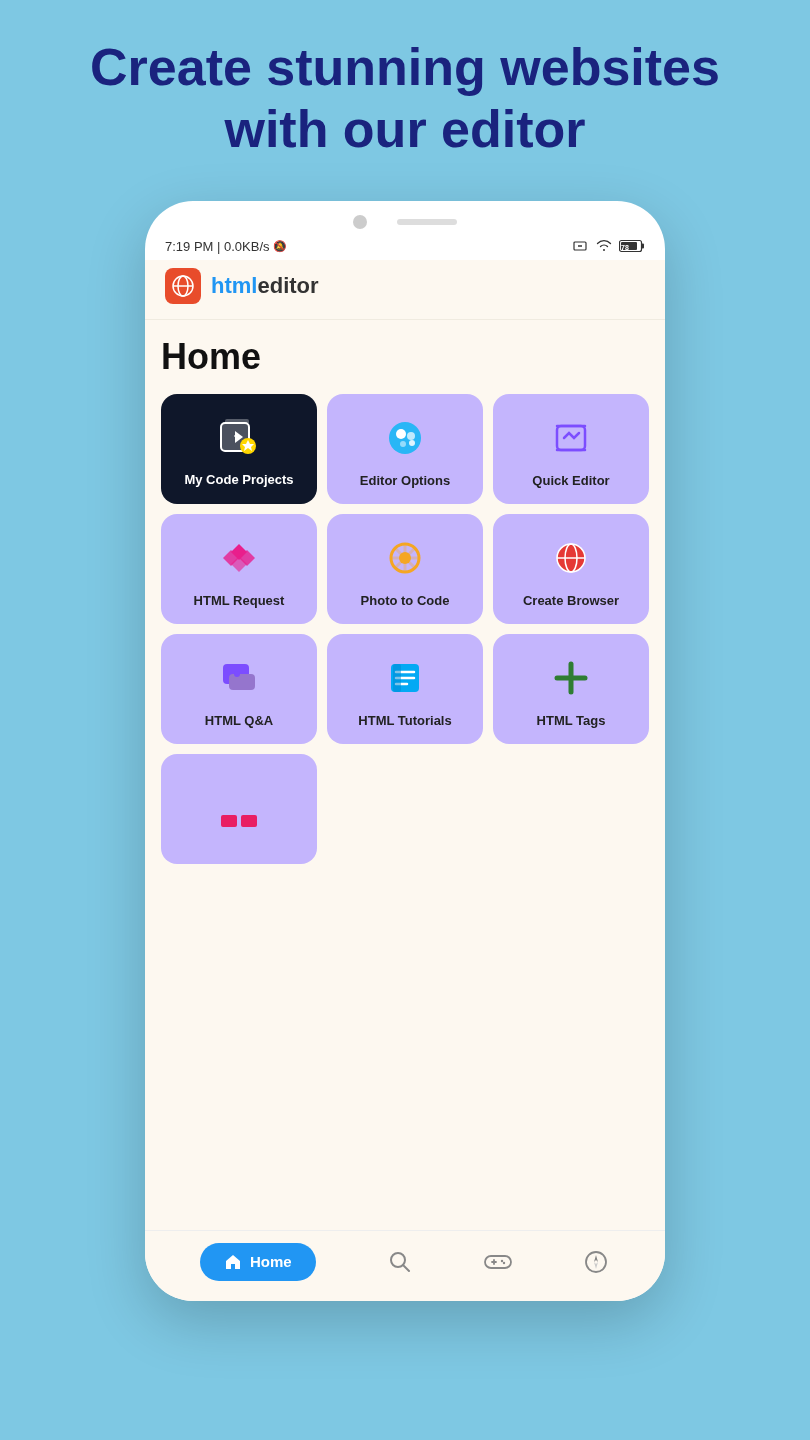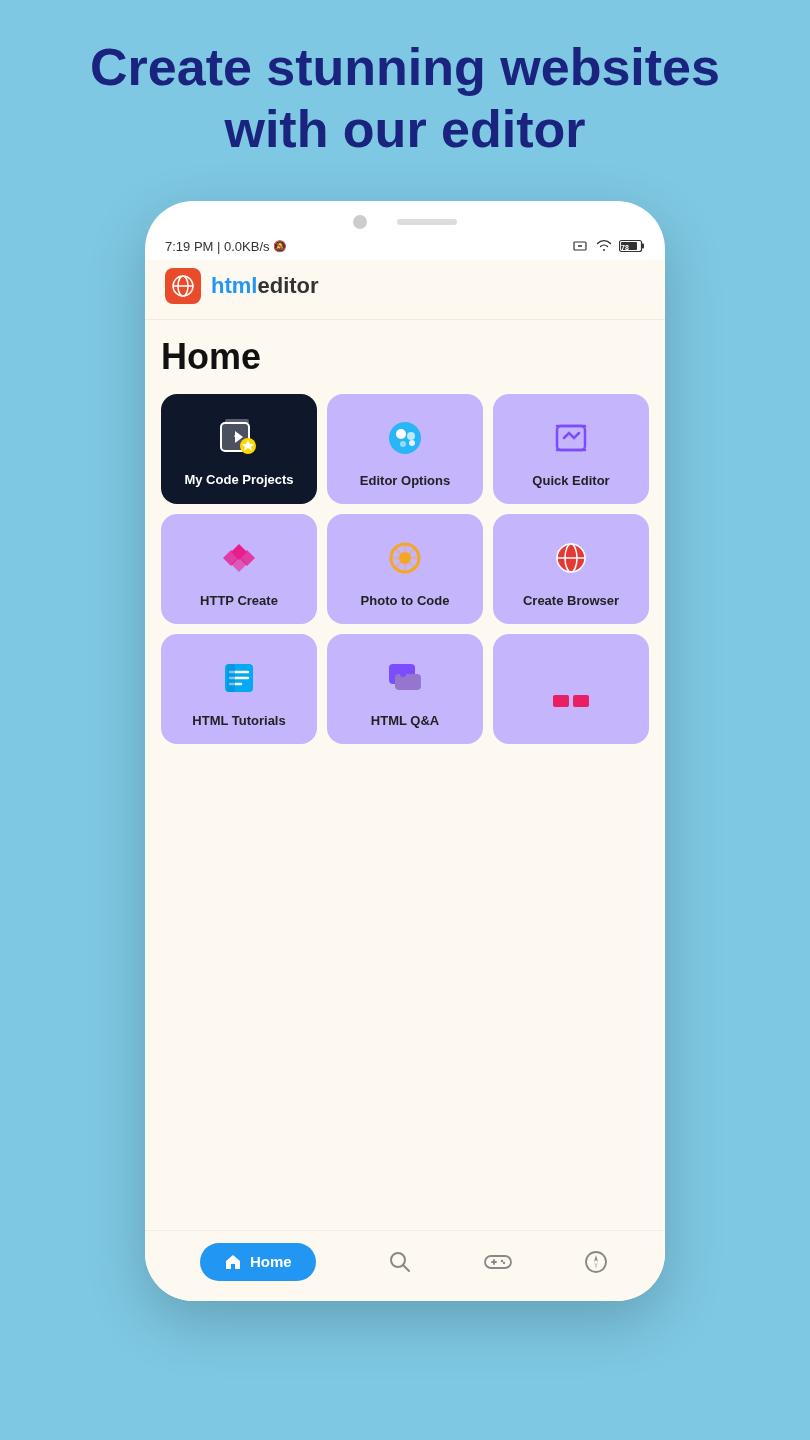--- a/index.html
+++ b/index.html
@@ -296,7 +296,7 @@
             <path d="M30 14 L38 22 L30 30 L22 22Z" fill="#e91e8c" opacity="0.8"></path>
           </svg>
         </div>
-        <span class="item-label">HTTP Create</span>
+        <span class="item-label">HTML Request</span>
       </div>
 
       <div class="grid-item">

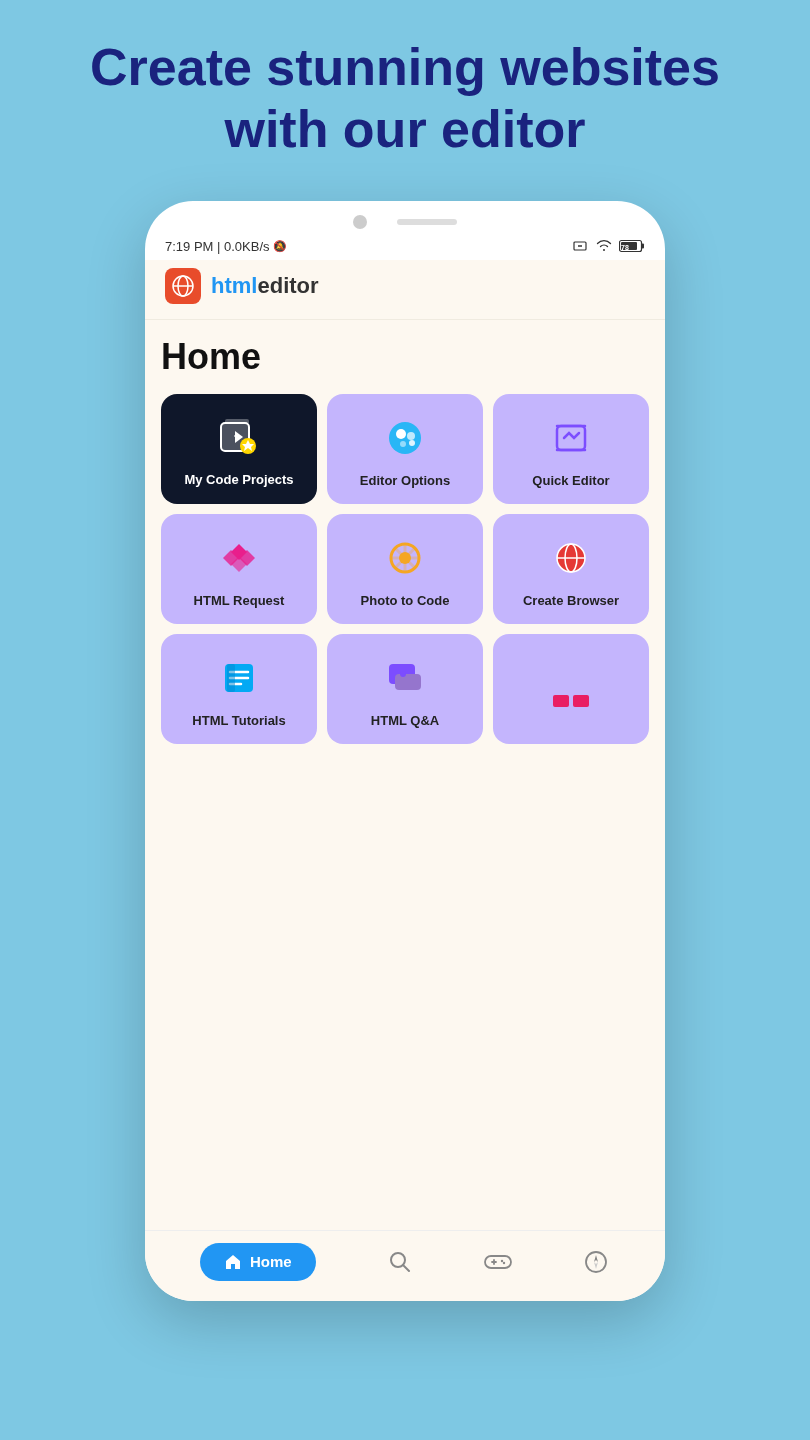--- a/index.html
+++ b/index.html
@@ -328,6 +328,17 @@
       <div class="grid-item">
         <div class="icon-area">
           <svg width="44" height="44" viewBox="0 0 44 44" fill="none">
+            <rect x="6" y="8" width="26" height="20" rx="4" fill="#7c4dff"></rect>
+            <rect x="12" y="18" width="26" height="16" rx="4" fill="#9575cd"></rect>
+            <circle cx="20" cy="18" r="3" fill="#7c4dff"></circle>
+          </svg>
+        </div>
+        <span class="item-label">HTML Q&amp;A</span>
+      </div>
+
+      <div class="grid-item">
+        <div class="icon-area">
+          <svg width="44" height="44" viewBox="0 0 44 44" fill="none">
             <rect x="8" y="8" width="28" height="28" rx="4" fill="#03a9f4"></rect>
             <line x1="13" y1="16" x2="31" y2="16" stroke="white" stroke-width="2.5" stroke-linecap="round"></line>
             <line x1="13" y1="22" x2="31" y2="22" stroke="white" stroke-width="2.5" stroke-linecap="round"></line>
@@ -336,17 +347,6 @@
           </svg>
         </div>
         <span class="item-label">HTML Tutorials</span>
-      </div>
-
-      <div class="grid-item">
-        <div class="icon-area">
-          <svg width="44" height="44" viewBox="0 0 44 44" fill="none">
-            <rect x="6" y="8" width="26" height="20" rx="4" fill="#7c4dff"></rect>
-            <rect x="12" y="18" width="26" height="16" rx="4" fill="#9575cd"></rect>
-            <circle cx="20" cy="18" r="3" fill="#7c4dff"></circle>
-          </svg>
-        </div>
-        <span class="item-label">HTML Q&amp;A</span>
       </div>
 
 

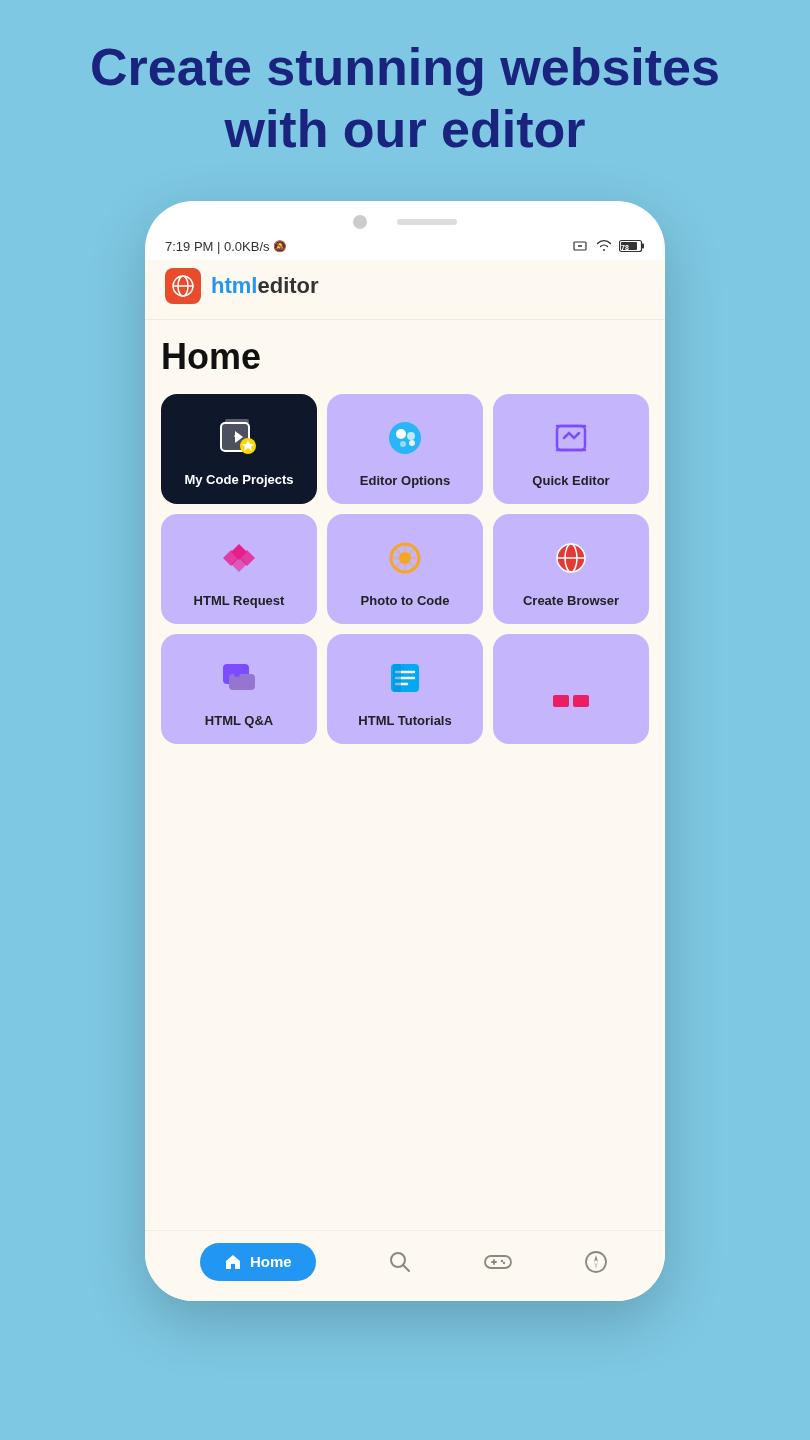--- a/index.html
+++ b/index.html
@@ -349,6 +349,15 @@
         <span class="item-label">HTML Tutorials</span>
       </div>
 
+      <div class="grid-item">
+        <div class="icon-area">
+          <svg width="44" height="44" viewBox="0 0 44 44" fill="none">
+            <line x1="22" y1="8" x2="22" y2="36" stroke="#2e7d32" stroke-width="5" stroke-linecap="round"></line>
+            <line x1="8" y1="22" x2="36" y2="22" stroke="#2e7d32" stroke-width="5" stroke-linecap="round"></line>
+          </svg>
+        </div>
+        <span class="item-label">HTML Tags</span>
+      </div>
 
       <div class="grid-item" style="height:60px;">
         <div class="icon-area" style="margin-bottom:0;">

